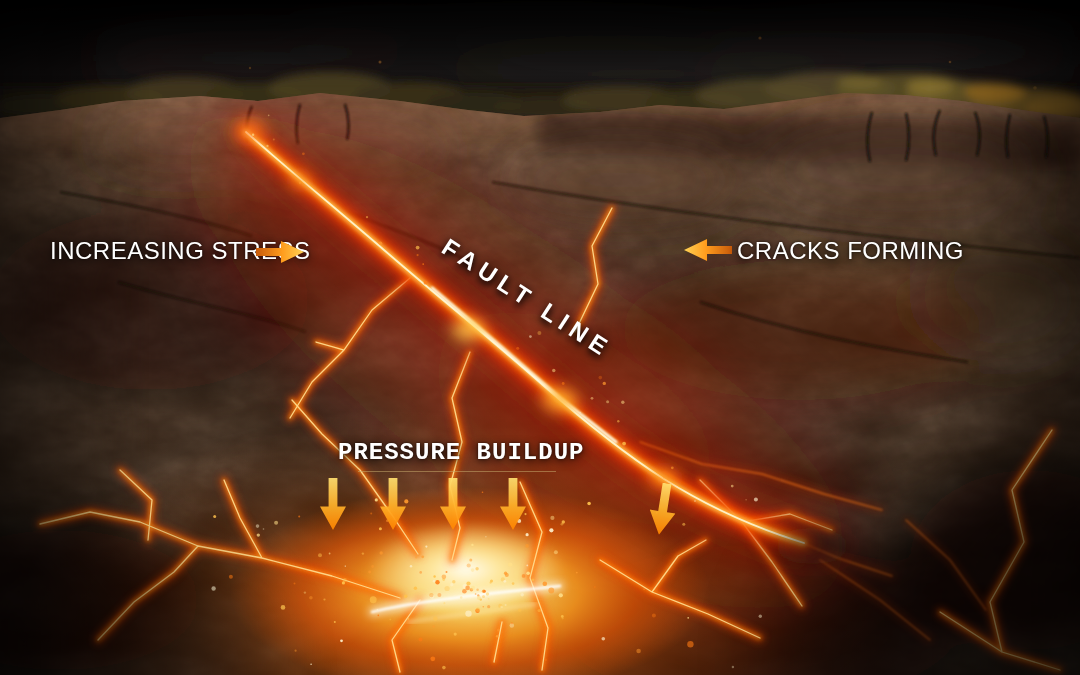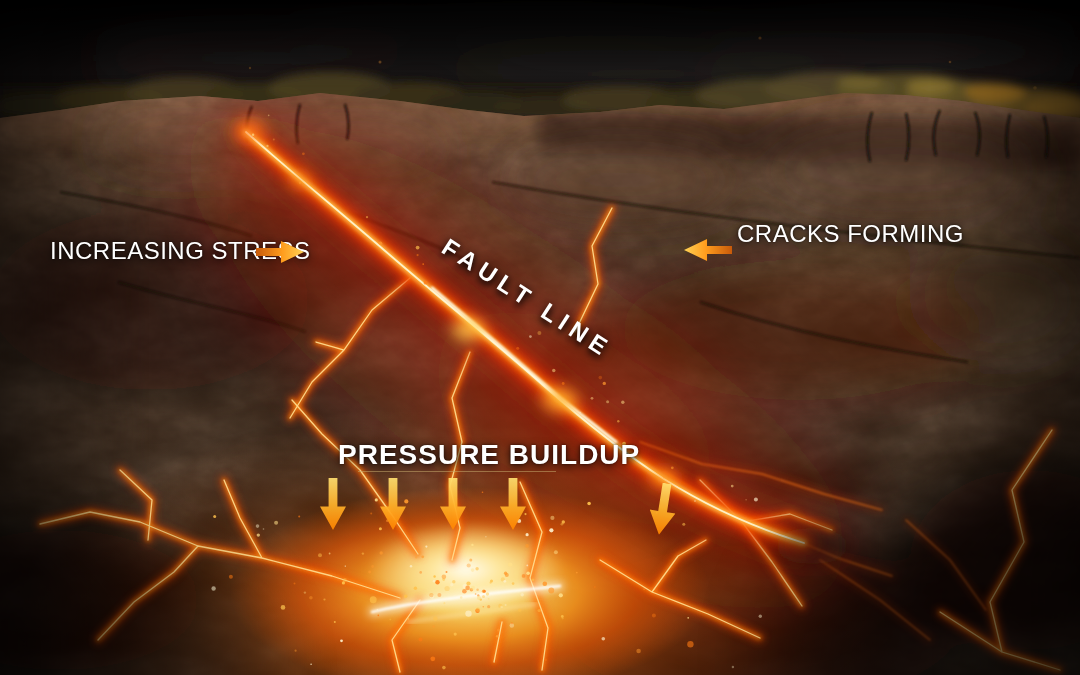--- a/index.html
+++ b/index.html
@@ -9,7 +9,7 @@
   .lbl{position:absolute;color:#fff;font-size:24px;font-weight:400;letter-spacing:.5px;
        white-space:nowrap;text-shadow:0 2px 8px rgba(0,0,0,.9),0 0 3px rgba(0,0,0,.6);}
   #lbl-stress{left:50px;top:237px;}
-  #lbl-cracks{left:737px;top:220px;}
+  #lbl-cracks{left:737px;top:237px;}
   #lbl-fault{left:452px;top:233px;font-weight:700;font-size:24px;letter-spacing:6px;
              transform:rotate(33deg);transform-origin:0 0;
              text-shadow:2px 3px 6px rgba(0,0,0,.95),0 0 12px rgba(0,0,0,.7);}

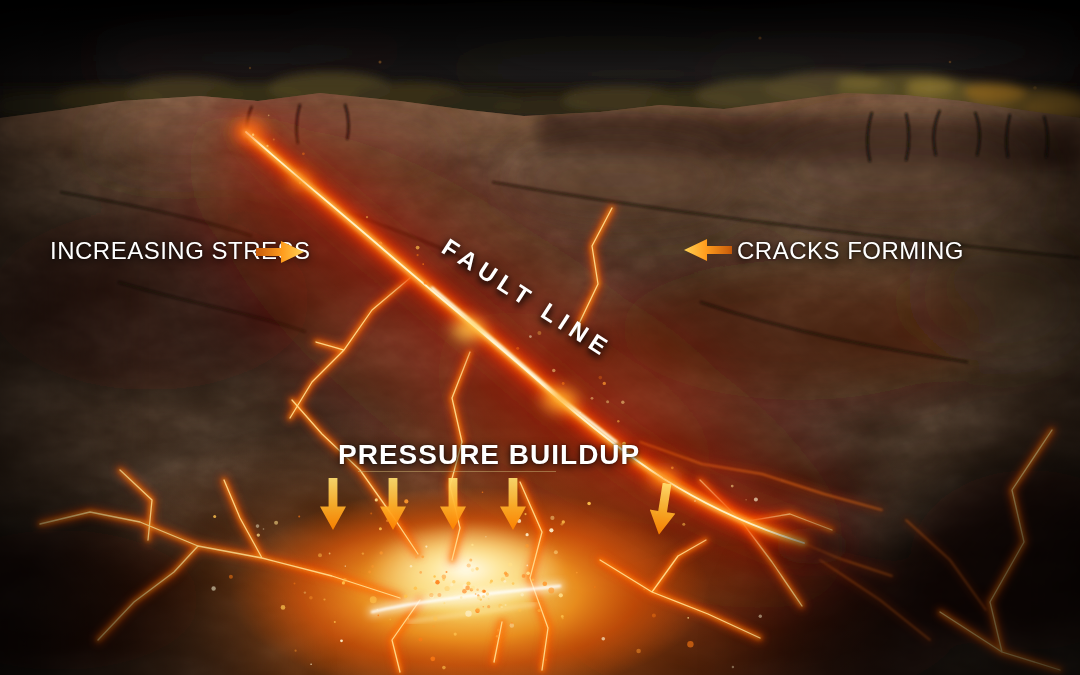--- a/index.html
+++ b/index.html
@@ -13,7 +13,7 @@
   #lbl-fault{left:452px;top:233px;font-weight:700;font-size:24px;letter-spacing:6px;
              transform:rotate(33deg);transform-origin:0 0;
              text-shadow:2px 3px 6px rgba(0,0,0,.95),0 0 12px rgba(0,0,0,.7);}
-  #lbl-pressure{left:338px;top:439px;font-weight:700;font-size:28px;letter-spacing:1px;}
+  #lbl-pressure{left:338px;top:439px;font-weight:700;font-size:24px;letter-spacing:1px;font-family:Liberation Mono, monospace;}
   #pressure-underline{position:absolute;left:358px;top:471px;width:198px;height:1px;
              background:rgba(195,165,105,.55);}
   .arrow-h{position:absolute;width:48px;height:26px;

